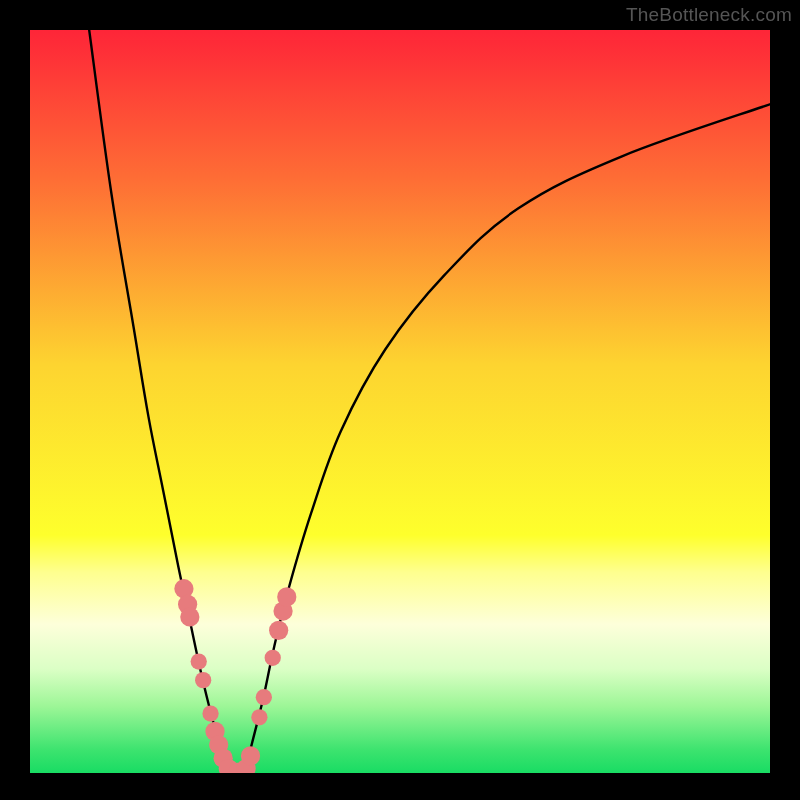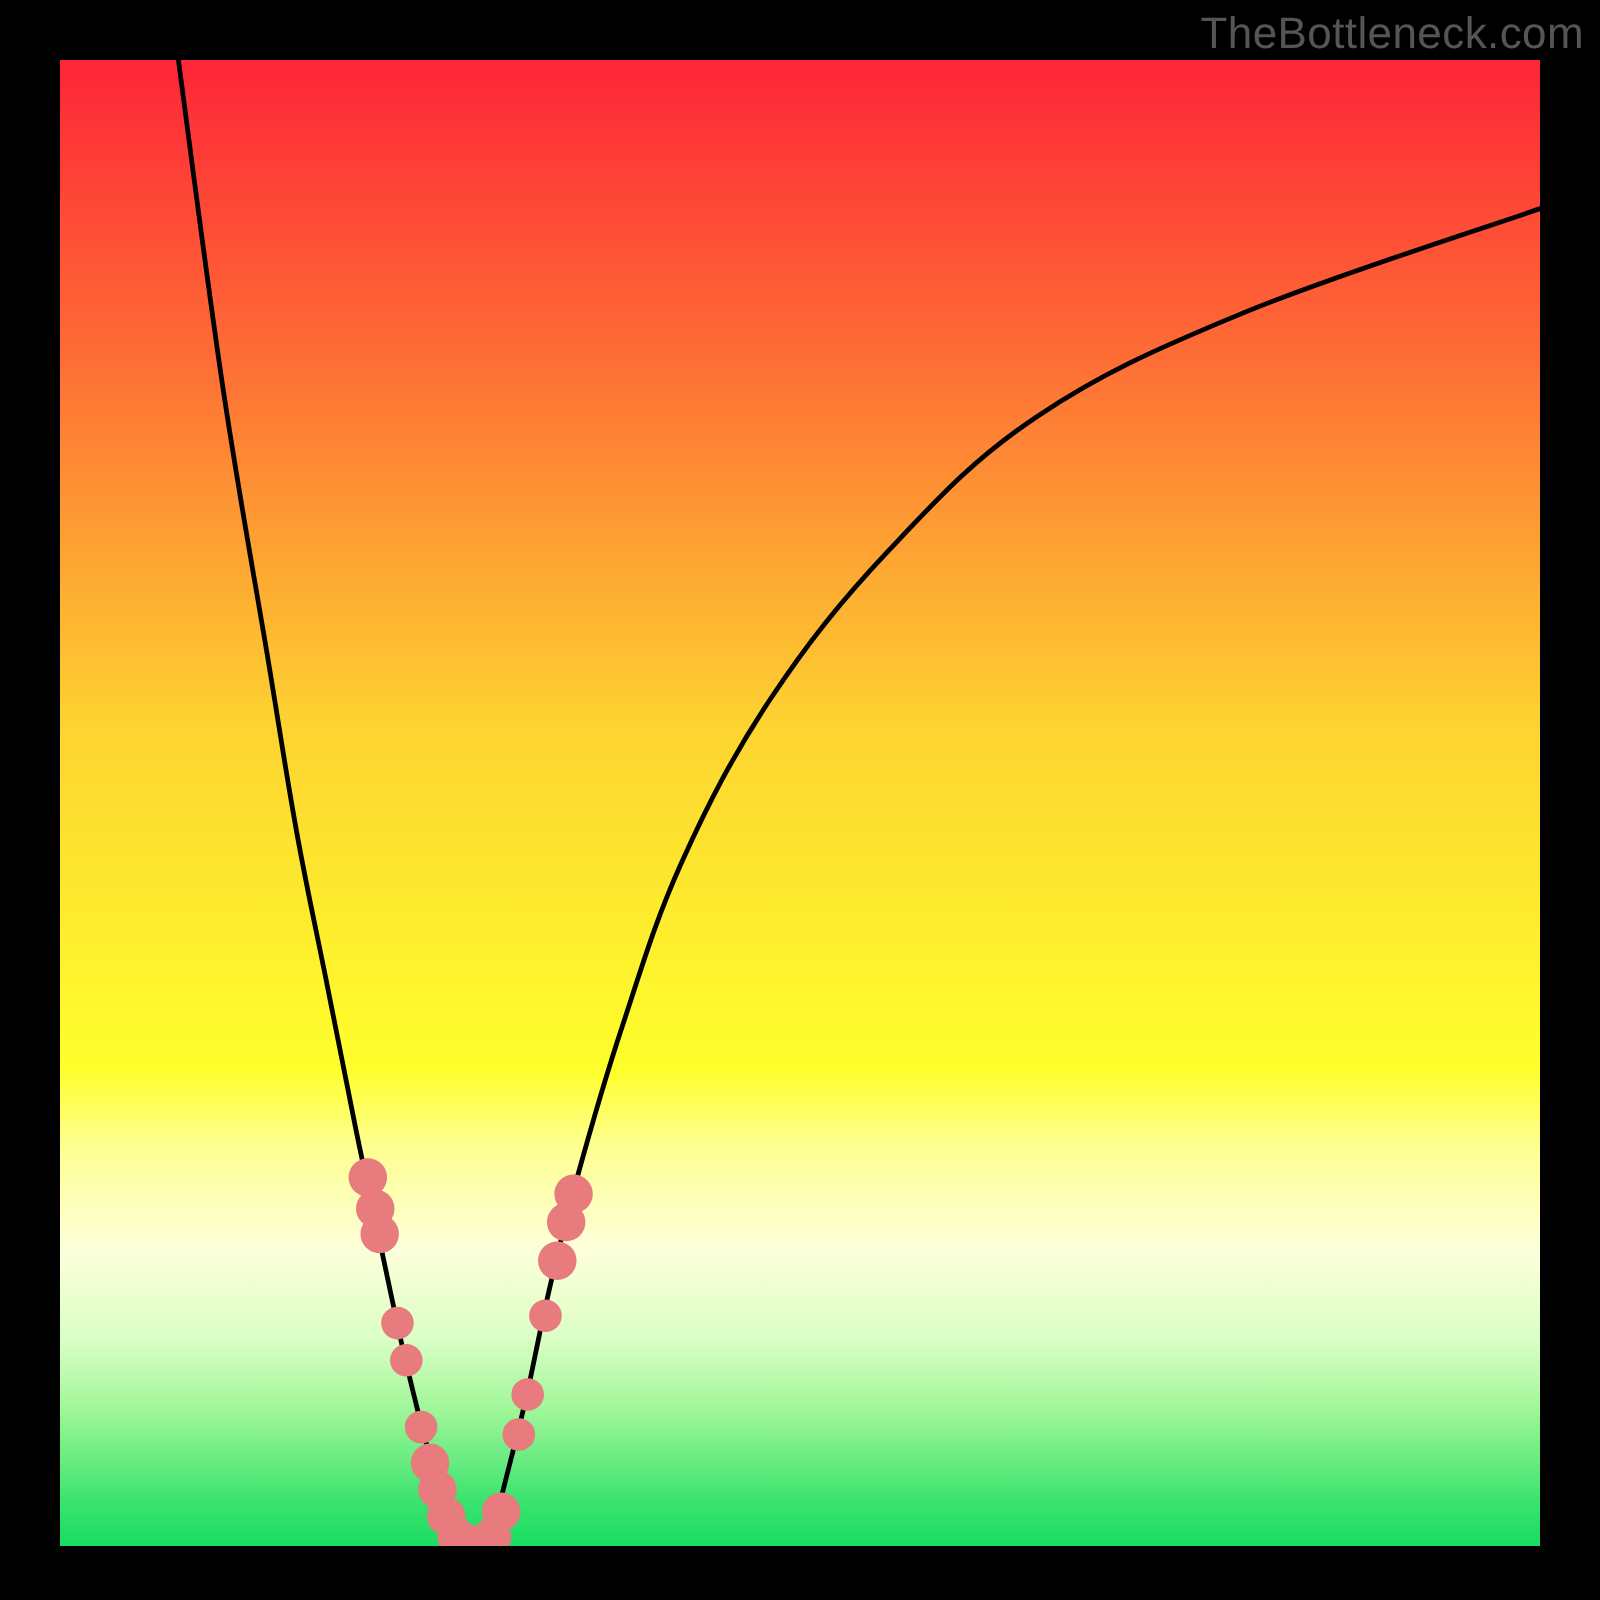--- a/index.html
+++ b/index.html
@@ -37,7 +37,7 @@
     top: 4px;
     right: 8px;
     color: #555;
-    font-size: 22px;
+    font-size: 19px;
     letter-spacing: 0.2px;
     font-weight: 400;
     user-select: none;

